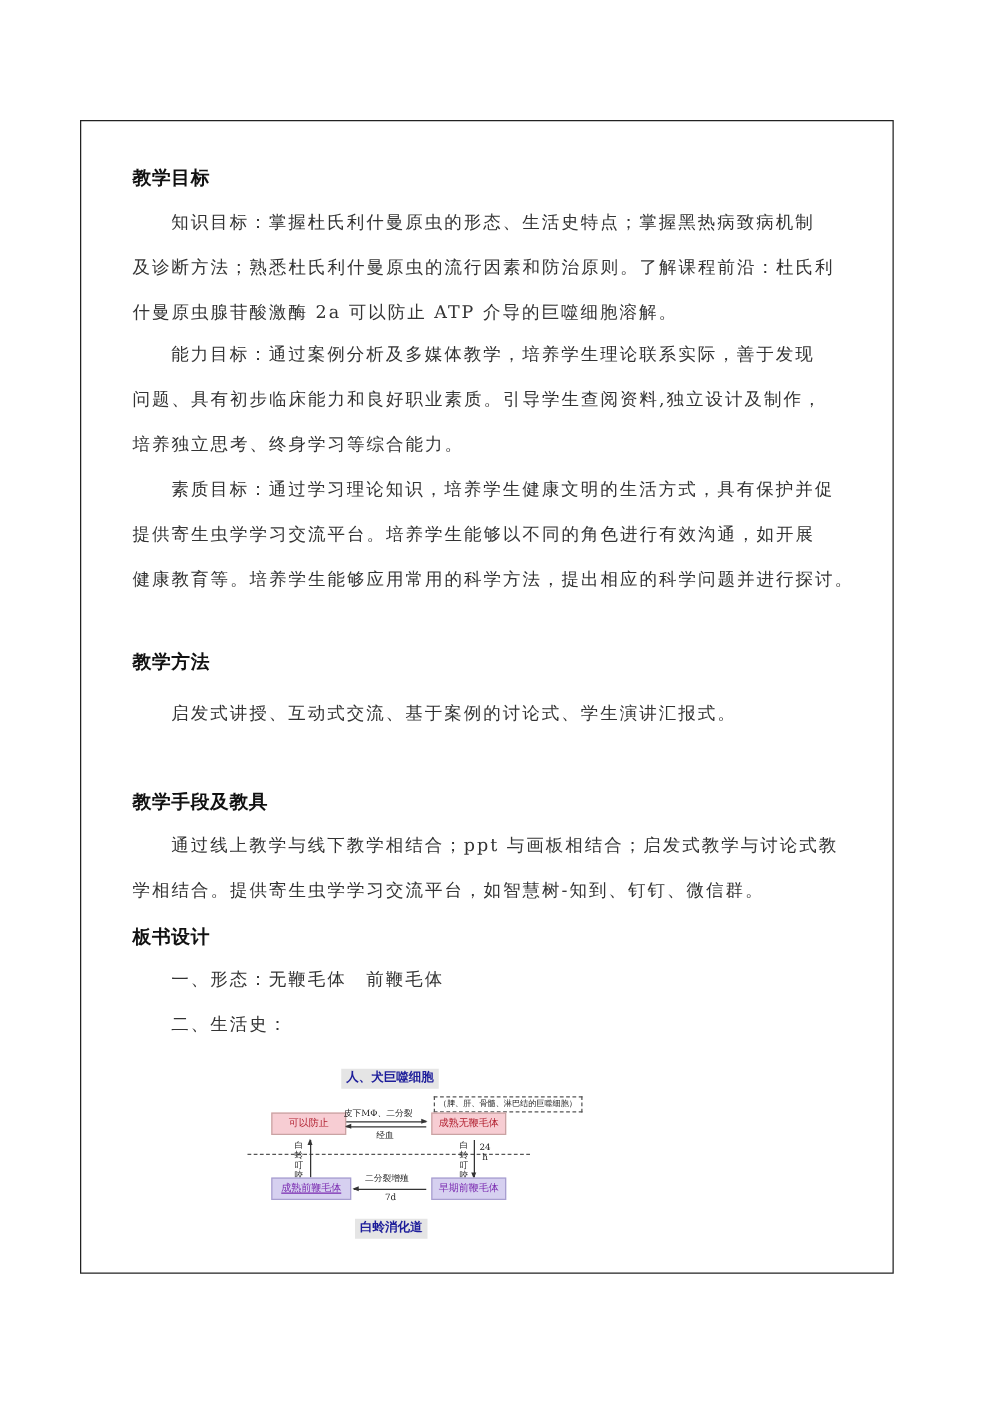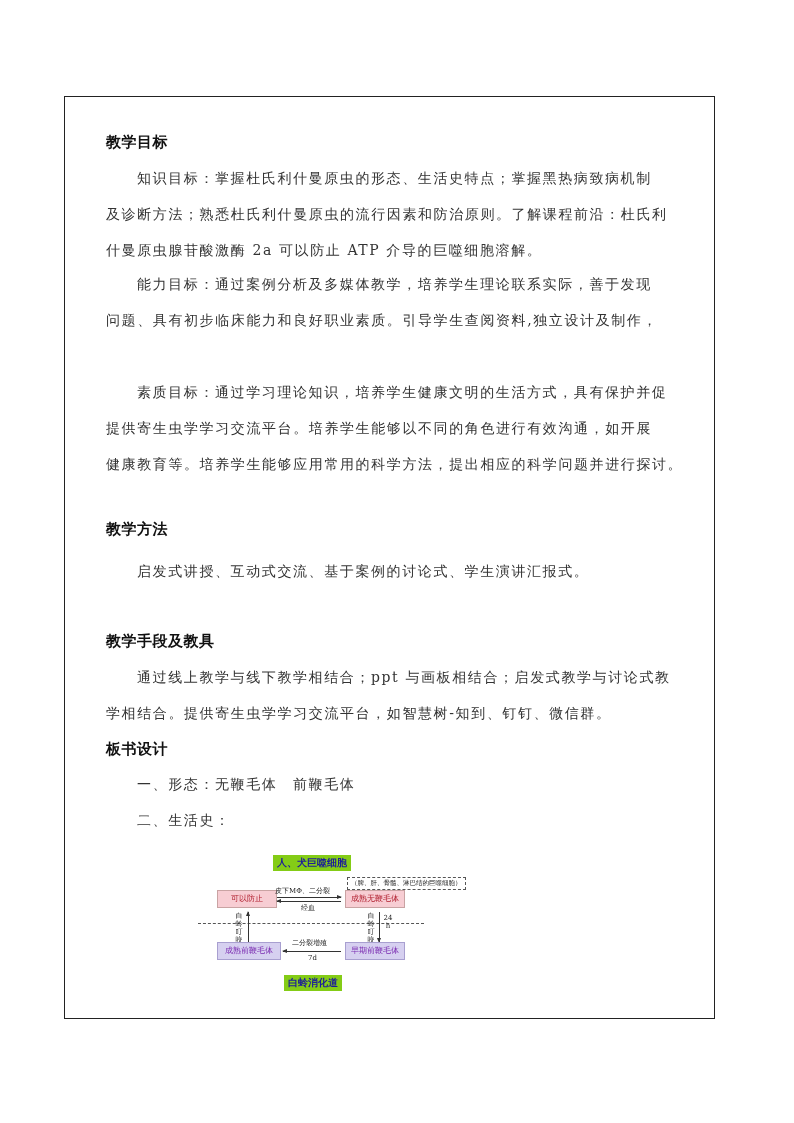--- a/index.html
+++ b/index.html
@@ -46,6 +46,7 @@
 <div class="p" style="top:266px;">
   <span class="line indent">能力目标：通过案例分析及多媒体教学，培养学生理论联系实际，善于发现</span>
   <span class="line">问题、具有初步临床能力和良好职业素质。引导学生查阅资料,独立设计及制作，</span>
+  <span class="line">培养独立思考、终身学习等综合能力。</span>
 </div>
 <div class="p" style="top:374px;">
   <span class="line indent">素质目标：通过学习理论知识，培养学生健康文明的生活方式，具有保护并促</span>

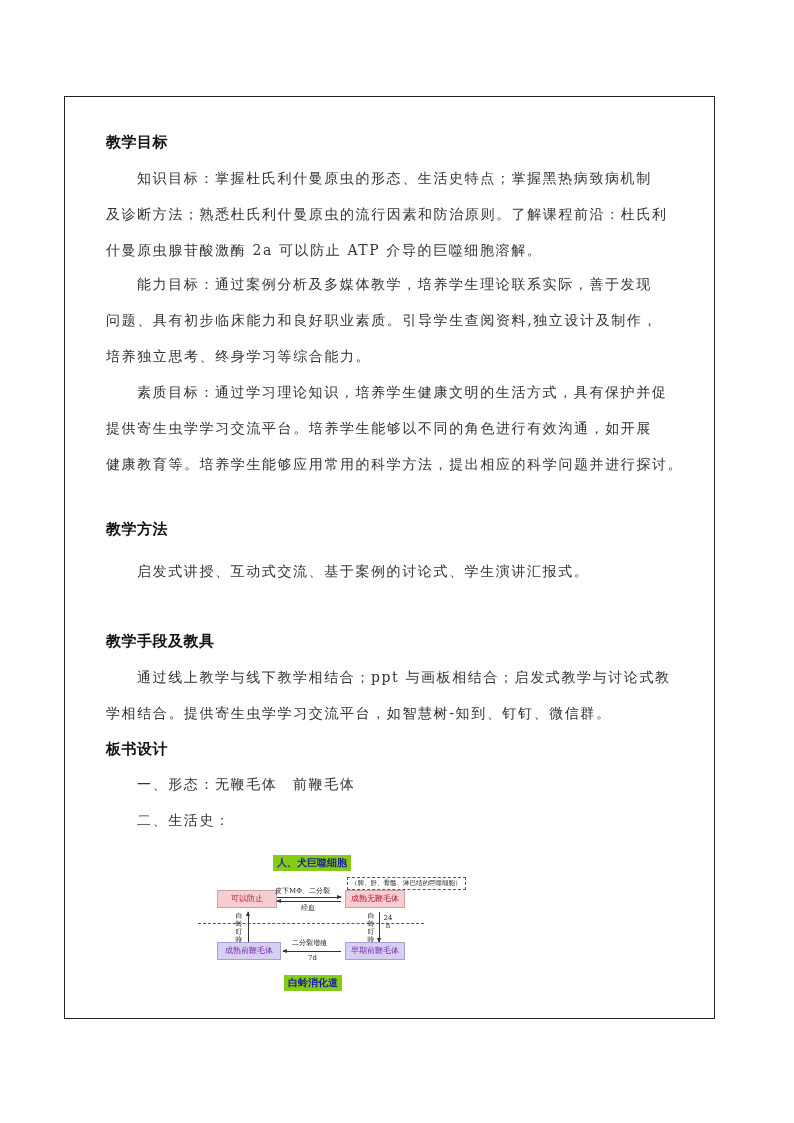--- a/index.html
+++ b/index.html
@@ -15,7 +15,7 @@
   .indent { padding-left: 31px; }
 
   .diagram { position: absolute; left: 195px; top: 850px; width: 270px; height: 145px; }
-  .tag { position: absolute; background: #84cc16; color: #1c1c9a; font-family: "DejaVu Sans", sans-serif;
+  .tag { position: absolute; background: #e5e5e5; color: #1c1c9a; font-family: "DejaVu Sans", sans-serif;
          font-size: 10px; font-weight: bold; text-align: center; line-height: 14px; padding: 1px 4px; }
   .box { position: absolute; font-size: 8px; text-align: center; line-height: 16px;
          border: 1px solid #c9a3a3; color: #b01e2e; }

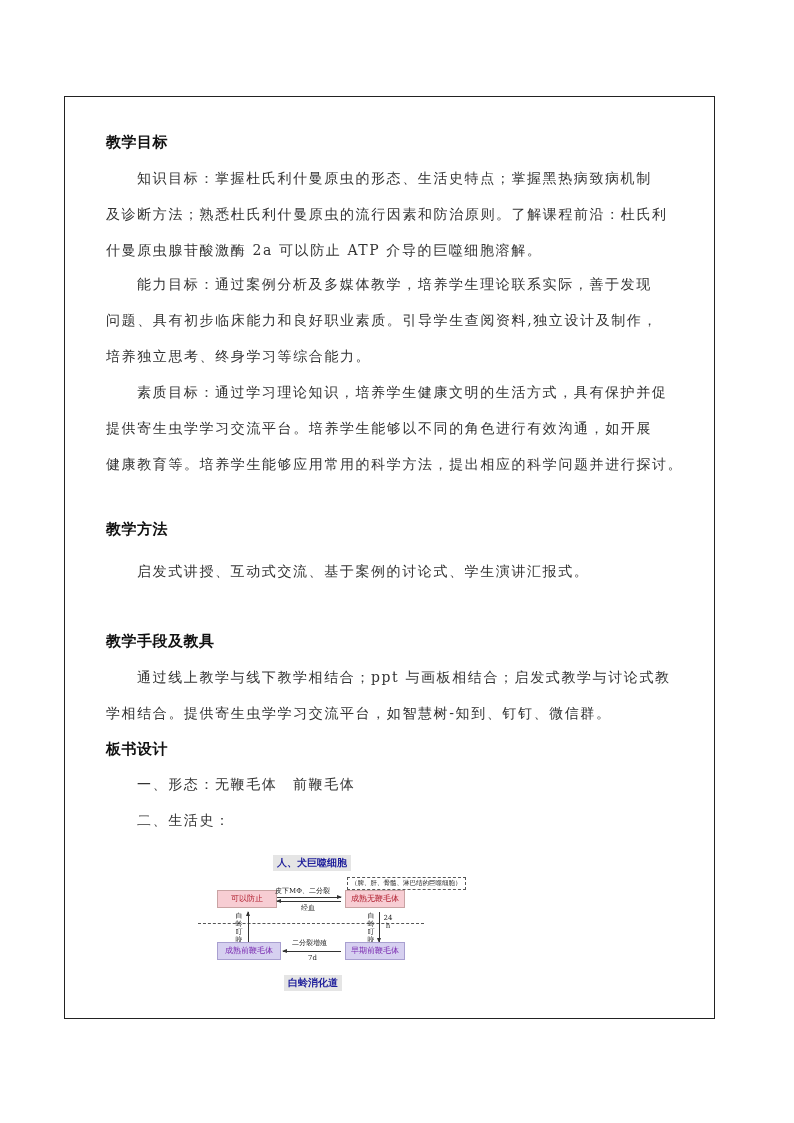--- a/index.html
+++ b/index.html
@@ -92,7 +92,7 @@
   <div class="vline arrow-d" style="left:184px; top:62px; height:30px;"></div>
   <div class="vlbl" style="left:188px; top:64px; width:10px;">24 h</div>
 
-  <div class="box violet" style="left:22px; top:92px; width:62px;">成熟前鞭毛体</div>
+  <div class="box violet" style="left:22px; top:92px; width:62px;text-decoration:underline;">成熟前鞭毛体</div>
   <div class="box violet" style="left:150px; top:92px; width:58px;">早期前鞭毛体</div>
 
   <div class="lbl" style="left:97px; top:88px;">二分裂增殖</div>

